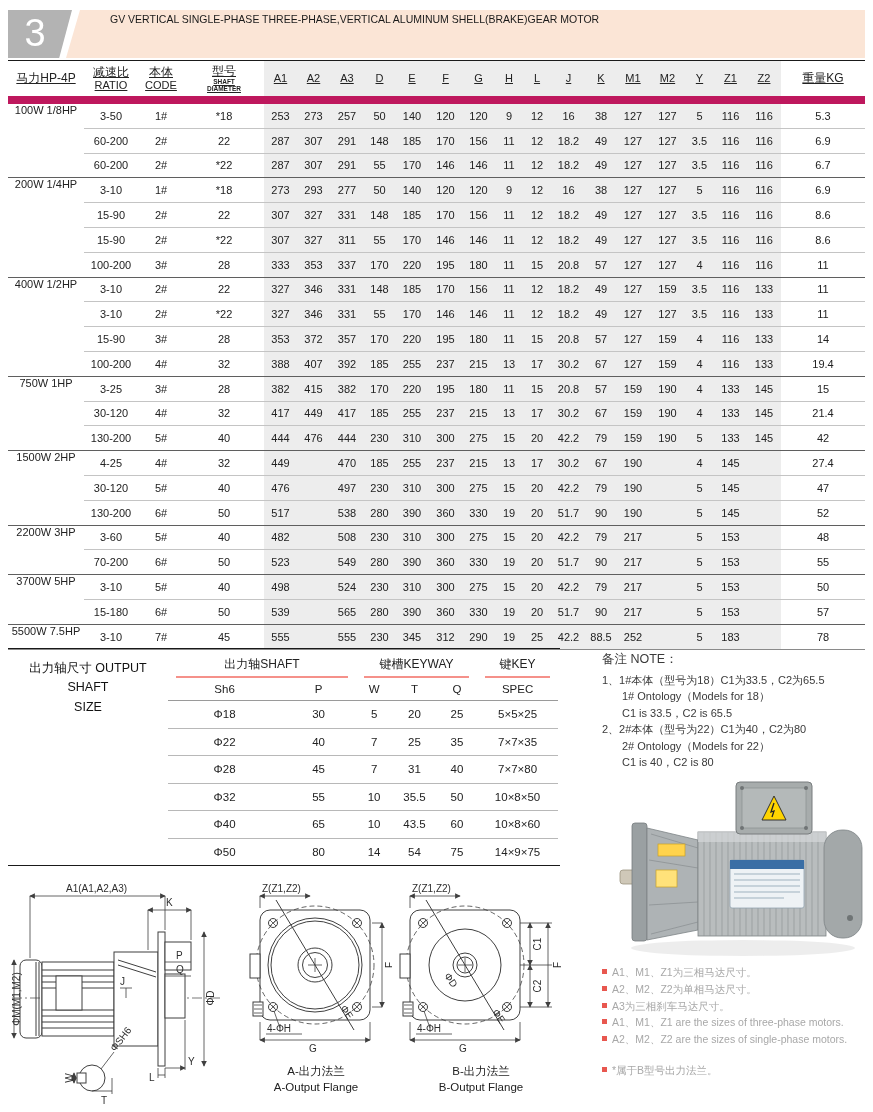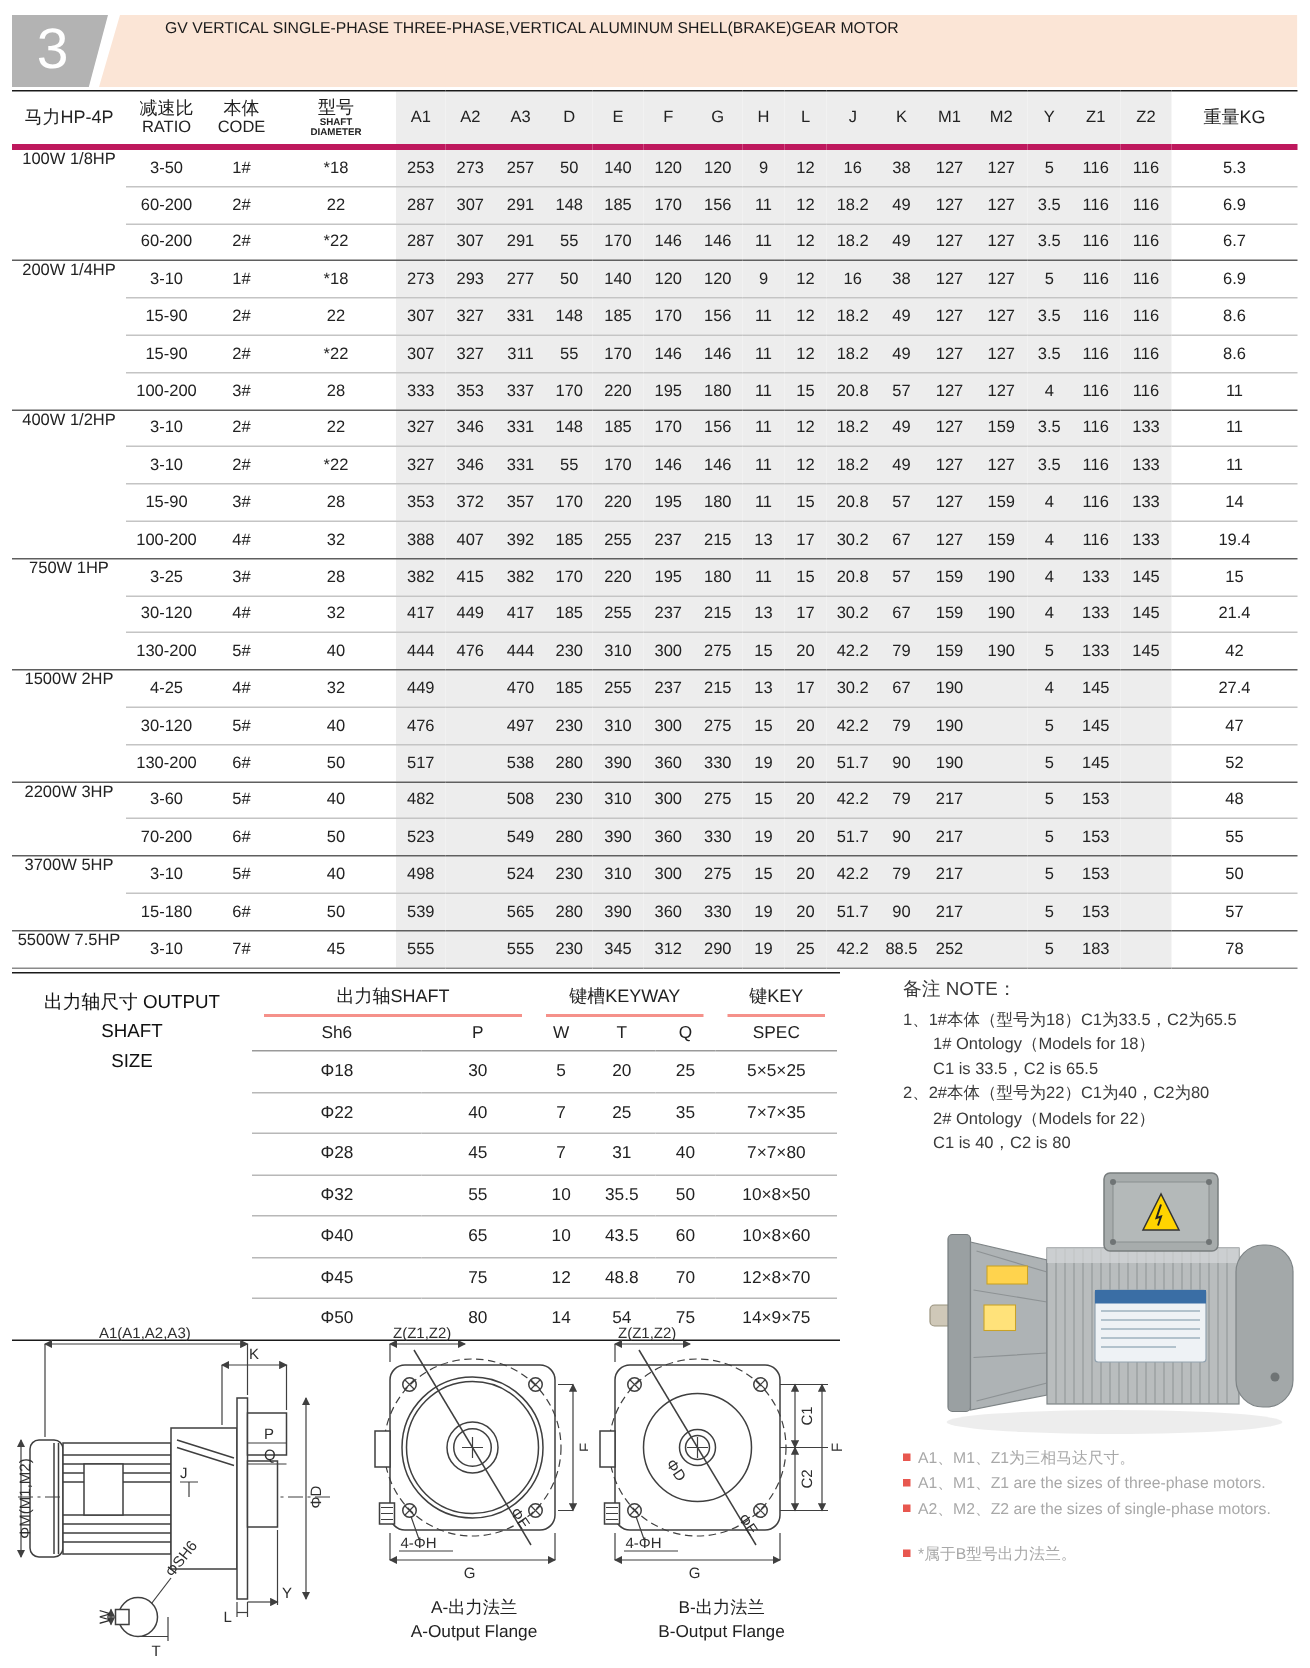--- a/index.html
+++ b/index.html
@@ -18,8 +18,8 @@
 
   
   #main-table{position:absolute;top:60px;left:8px;width:857px;border-collapse:collapse;table-layout:fixed;}
-  #main-table thead th{border-top:1.5px solid #1a1a1a;border-bottom:4px solid #be185d;
-      font-weight:normal;padding:3px 0 4px;vertical-align:middle;}
+  #main-table thead th{border-top:1.5px solid #1a1a1a;border-bottom:8px solid #be185d;
+      font-weight:normal;padding:3px 0 4px;vertical-align:middle;text-decoration:underline;}
   .h-zh{font-size:12px;line-height:14px;}
   .h-en{font-size:11px;line-height:13px;}
   .h-en-sm{font-size:6.5px;line-height:7px;font-weight:bold;}

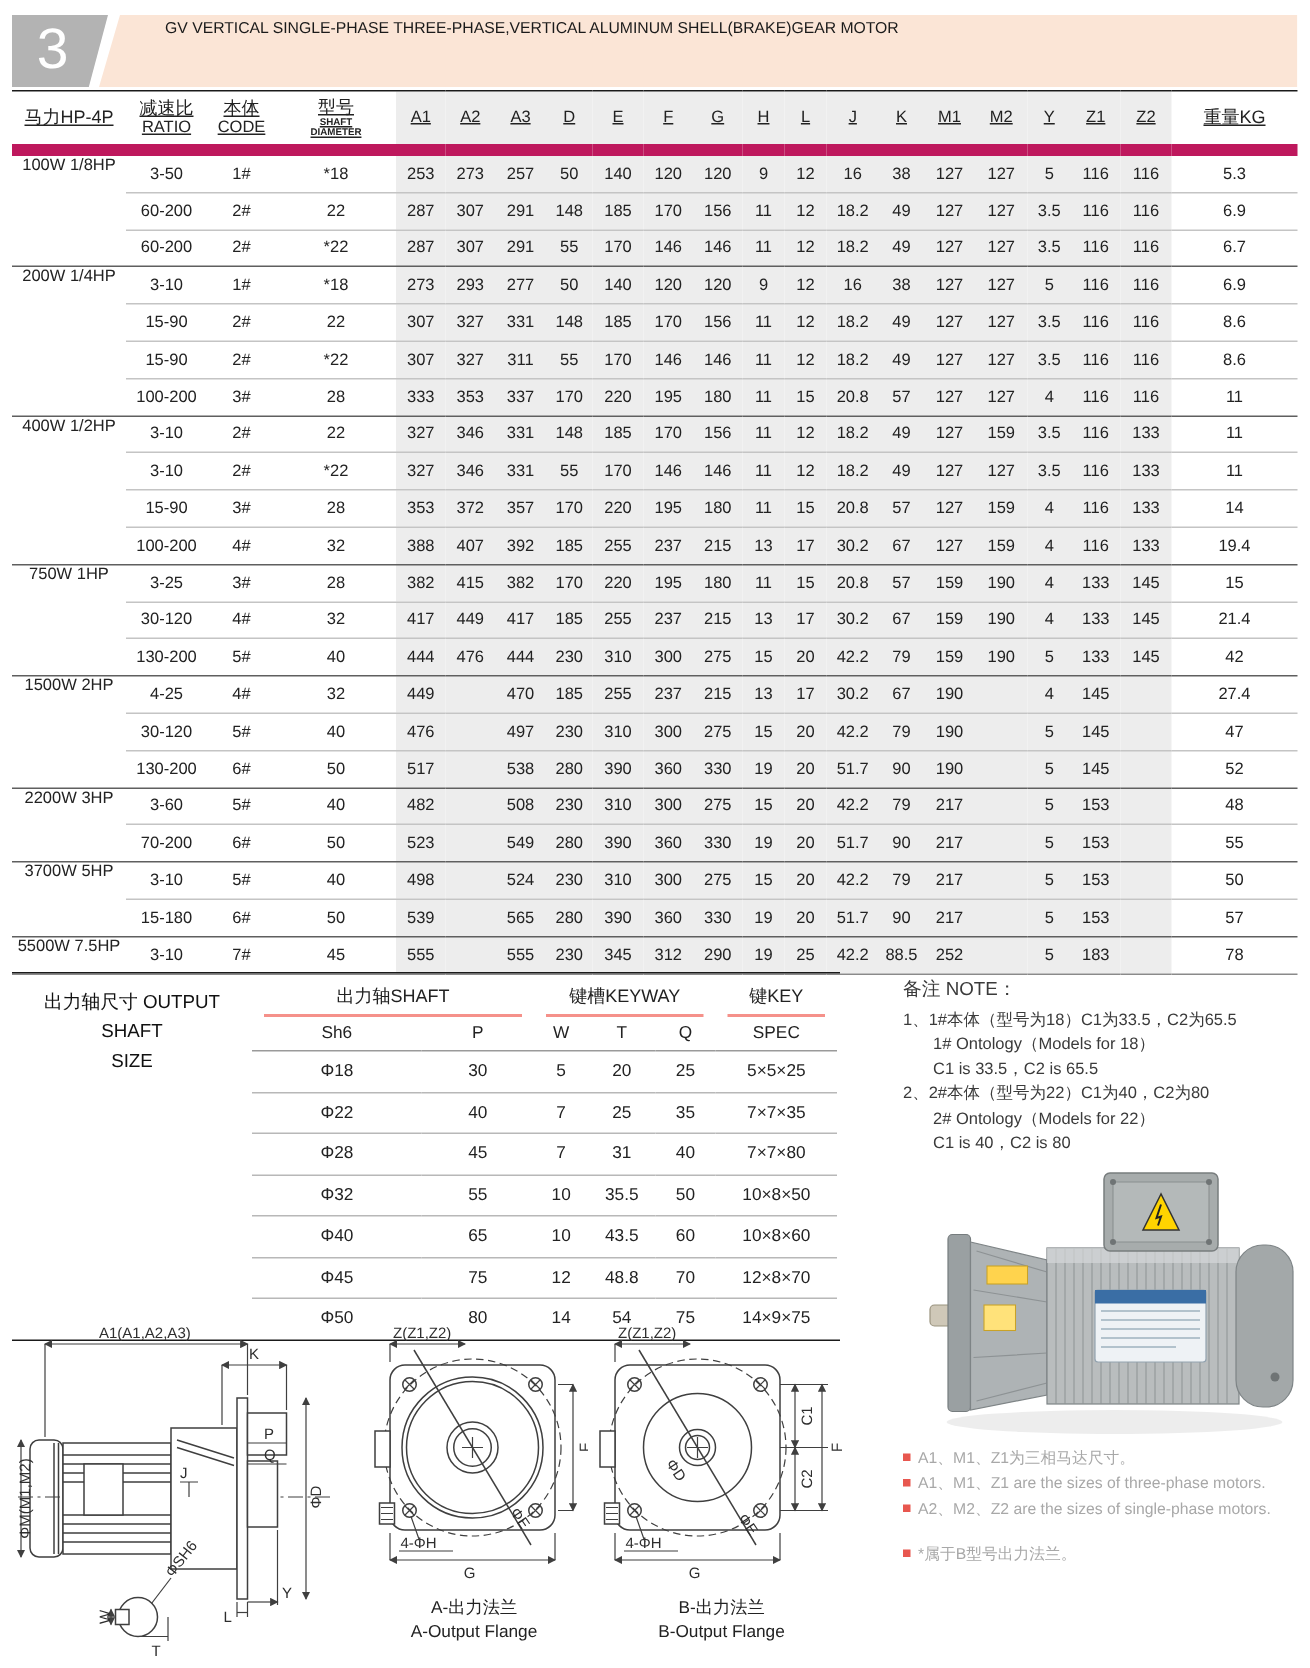--- a/index.html
+++ b/index.html
@@ -743,14 +743,6 @@
             <td>10×8×60</td>
           </tr>
           <tr>
-            <td>Φ45</td>
-            <td>75</td>
-            <td>12</td>
-            <td>48.8</td>
-            <td>70</td>
-            <td>12×8×70</td>
-          </tr>
-          <tr>
             <td>Φ50</td>
             <td>80</td>
             <td>14</td>

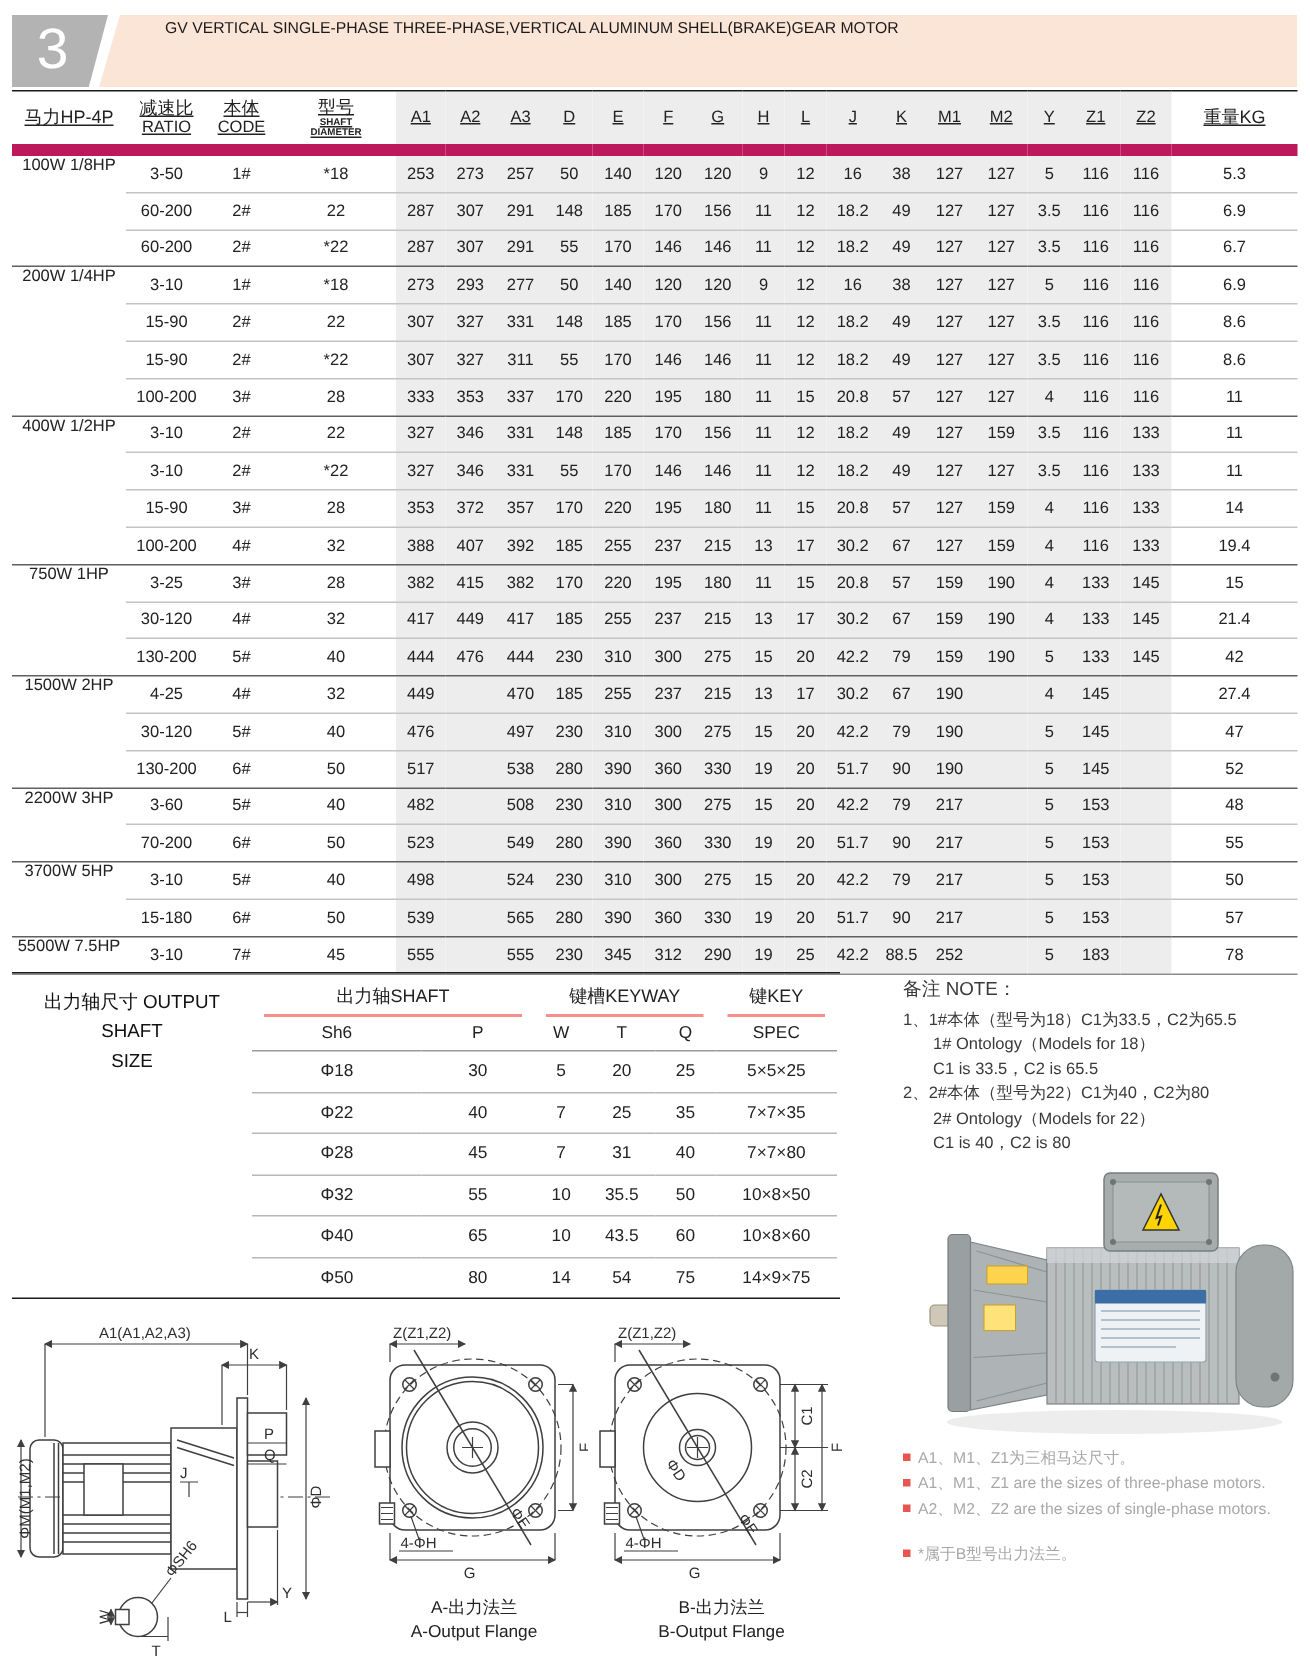--- a/index.html
+++ b/index.html
@@ -965,6 +965,10 @@
         </div>
         <div class="bullet">
           <span class="bmark"></span>
+          <span>A2、M2、Z2为单相马达尺寸。</span>
+        </div>
+        <div class="bullet">
+          <span class="bmark"></span>
           <span>A1、M1、Z1 are the sizes of three-phase motors.</span>
         </div>
         <div class="bullet">

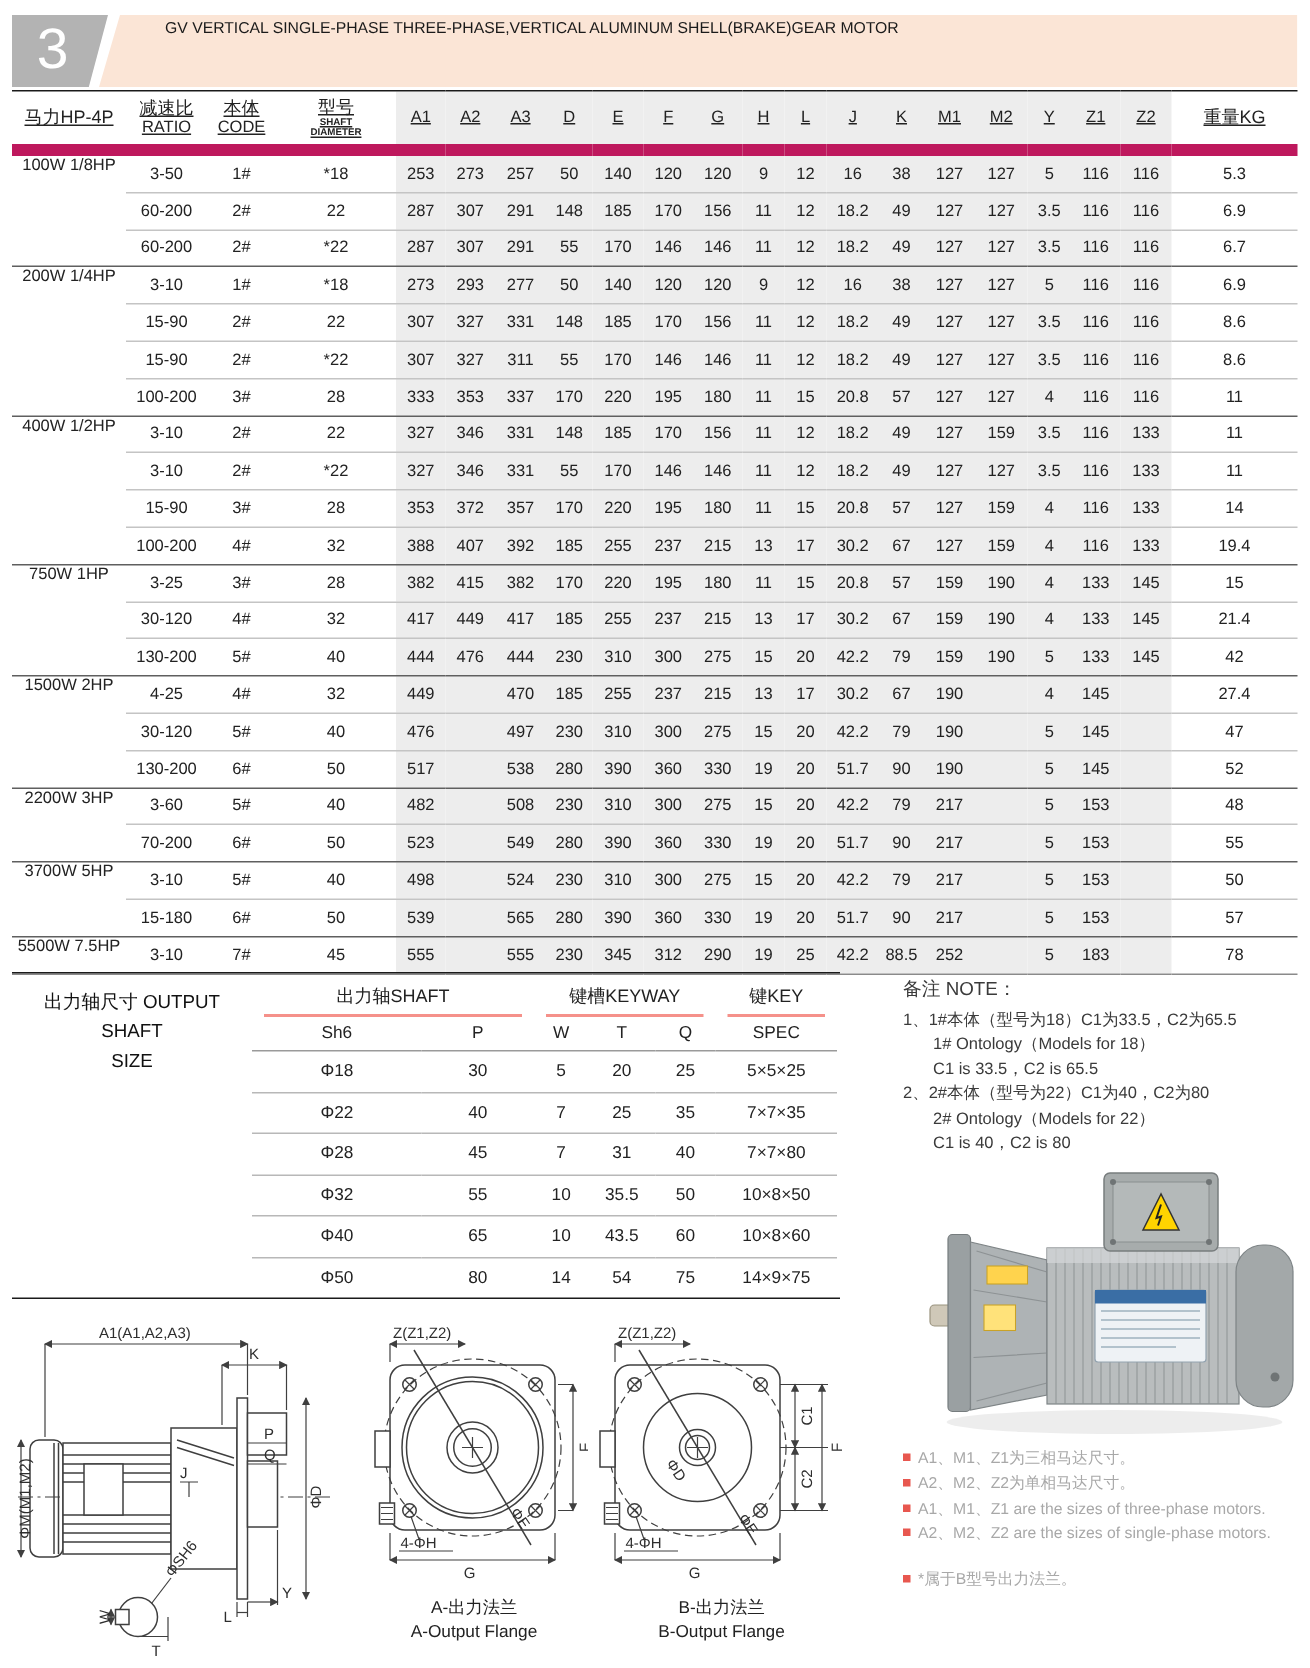--- a/index.html
+++ b/index.html
@@ -969,6 +969,10 @@
         </div>
         <div class="bullet">
           <span class="bmark"></span>
+          <span>A3为三相刹车马达尺寸。</span>
+        </div>
+        <div class="bullet">
+          <span class="bmark"></span>
           <span>A1、M1、Z1 are the sizes of three-phase motors.</span>
         </div>
         <div class="bullet">

